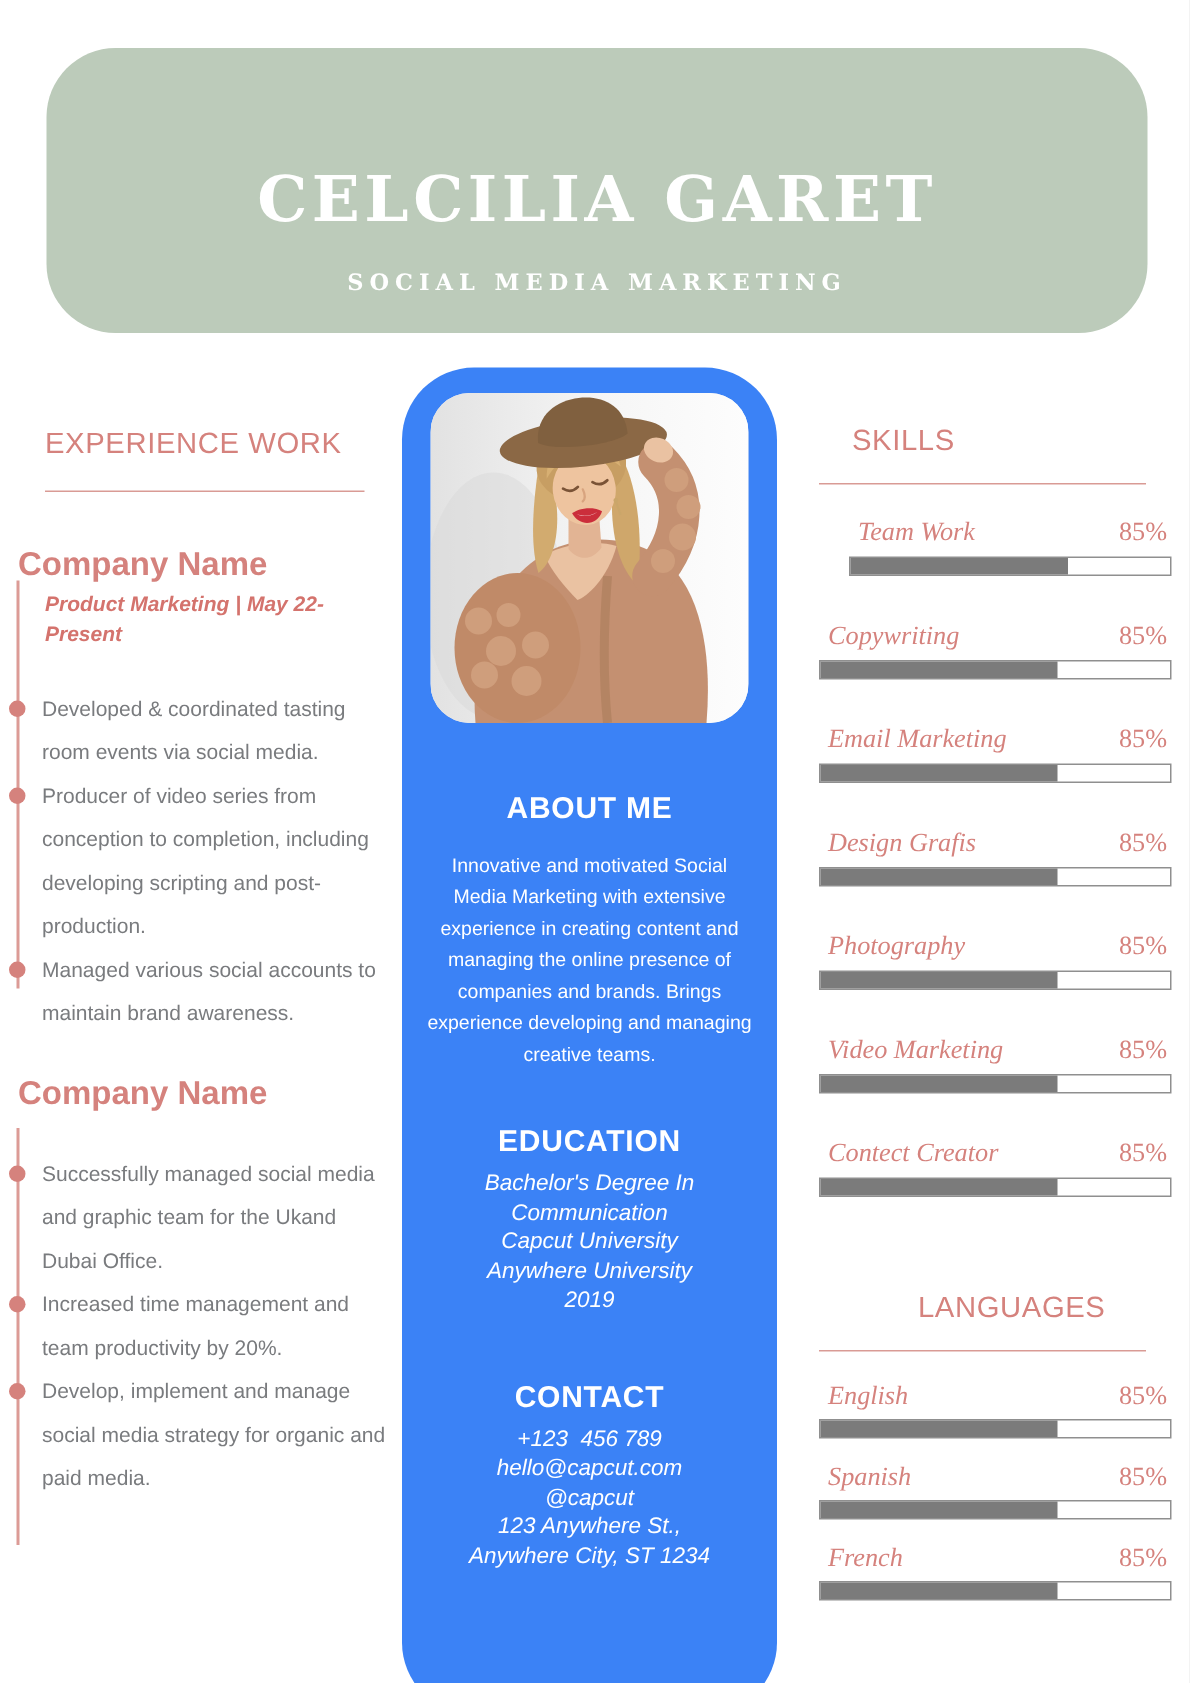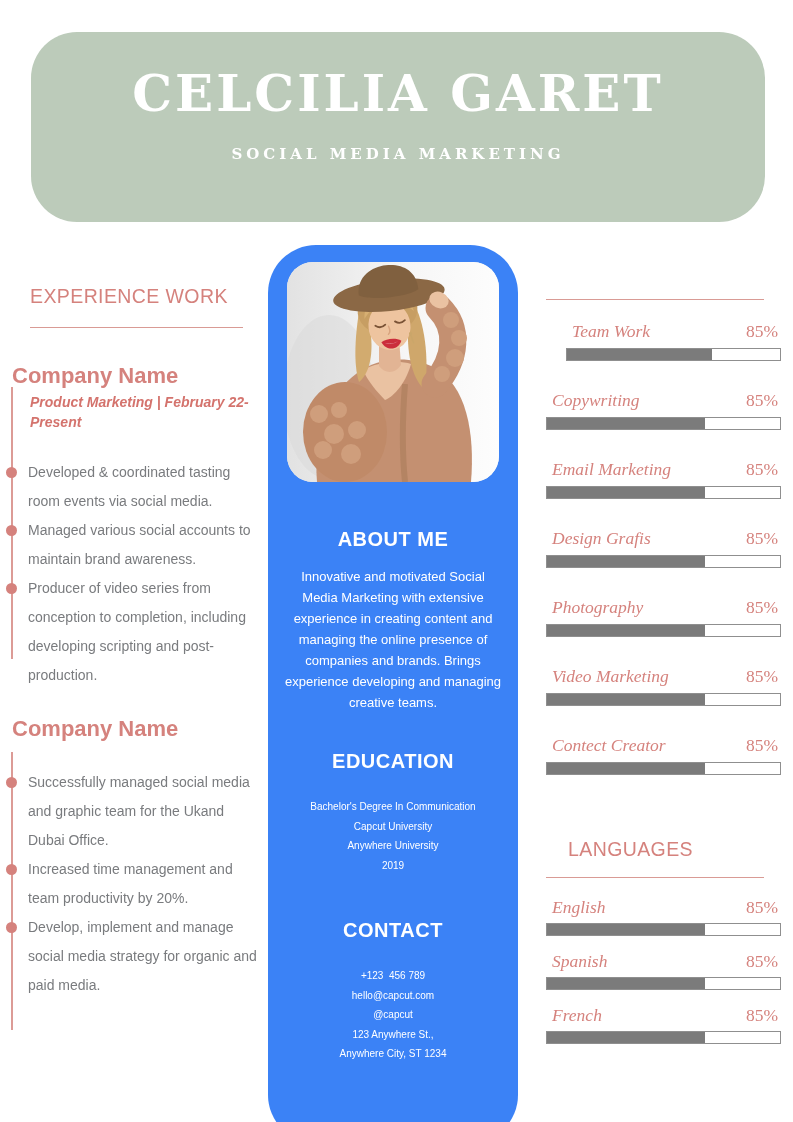--- a/index.html
+++ b/index.html
@@ -9,8 +9,8 @@
   
   .header{position:absolute;left:31px;top:32px;width:734px;height:190px;
           border-radius:46px;background:#bccbba;text-align:center;}
-  .header .name{margin:0;padding-top:32px;font-family:"DejaVu Serif",serif;
-          font-weight:bold;font-size:50px;letter-spacing:3px;color:#ffffff;}
+  .header .name{margin:0;padding-top:76px;font-family:"DejaVu Serif",serif;
+          font-weight:bold;font-size:42px;letter-spacing:3px;color:#ffffff;}
   .header .subtitle{margin:0;padding-top:22px;font-family:"DejaVu Serif",serif;
           font-size:15px;letter-spacing:4px;color:#ffffff;font-weight:bold;}
 

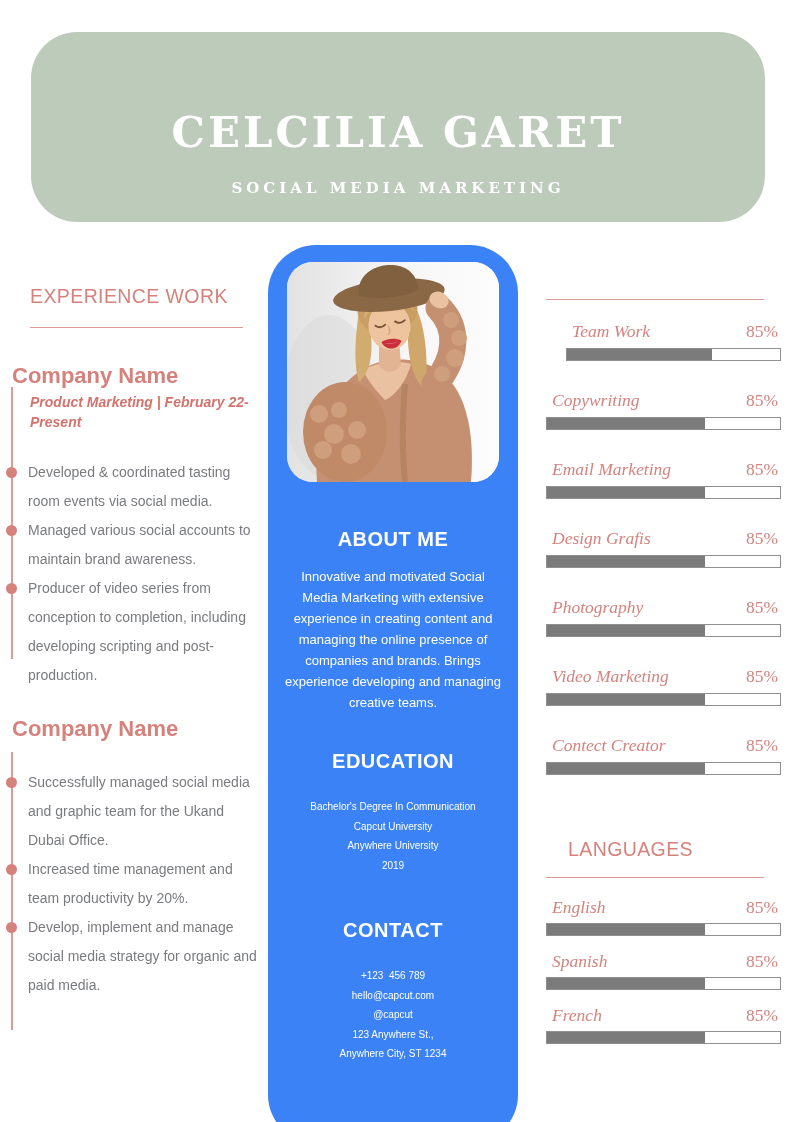--- a/index.html
+++ b/index.html
@@ -172,6 +172,7 @@
   </div>
 
   <div class="right-col">
+    <h2 class="sec-heading">SKILLS</h2>
     <div class="r-divider"></div>
 
     <div class="skill-row first">

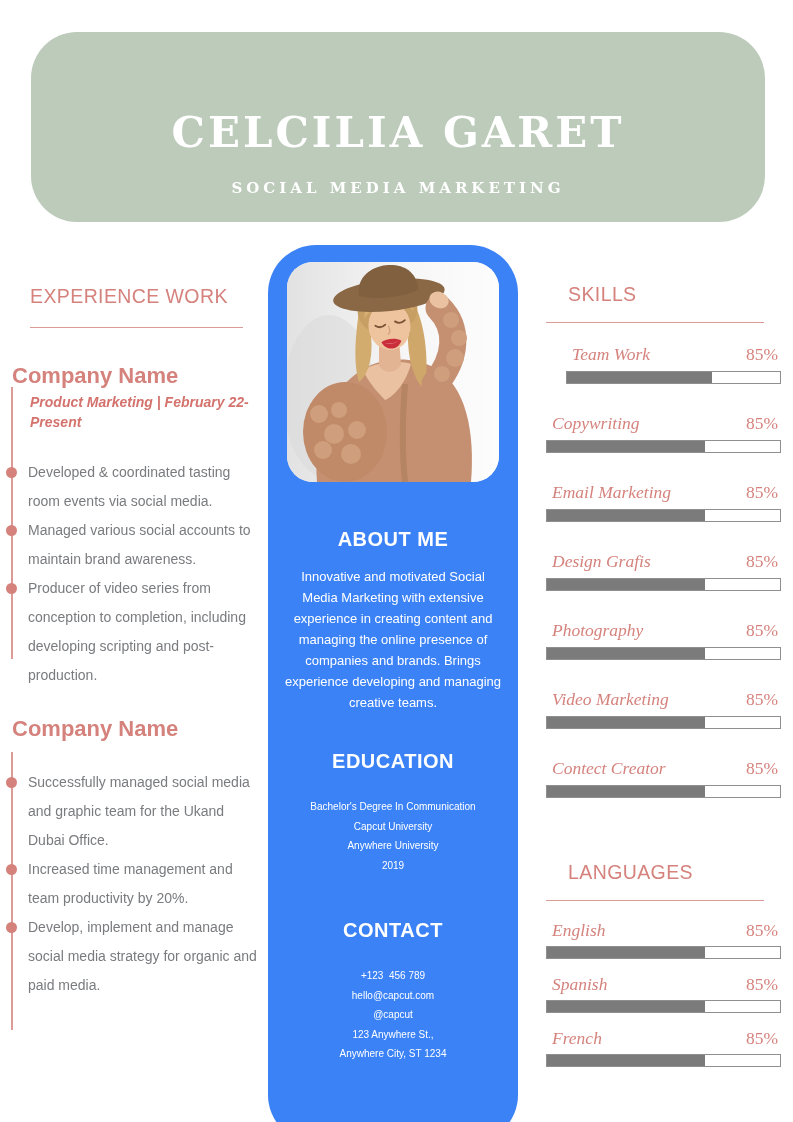--- a/index.html
+++ b/index.html
@@ -80,7 +80,7 @@
   <div class="job job1">
     <div class="rail"></div>
     <h3 class="job-title">Company Name</h3>
-    <div class="job-meta">Product Marketing | February 22-Present</div>
+    <div class="job-meta">Product Marketing | May 22-Present</div>
     <ul class="bullets">
       <li>Developed &amp; coordinated tasting room events via social media.</li>
       <li>Managed various social accounts to maintain brand awareness.</li>

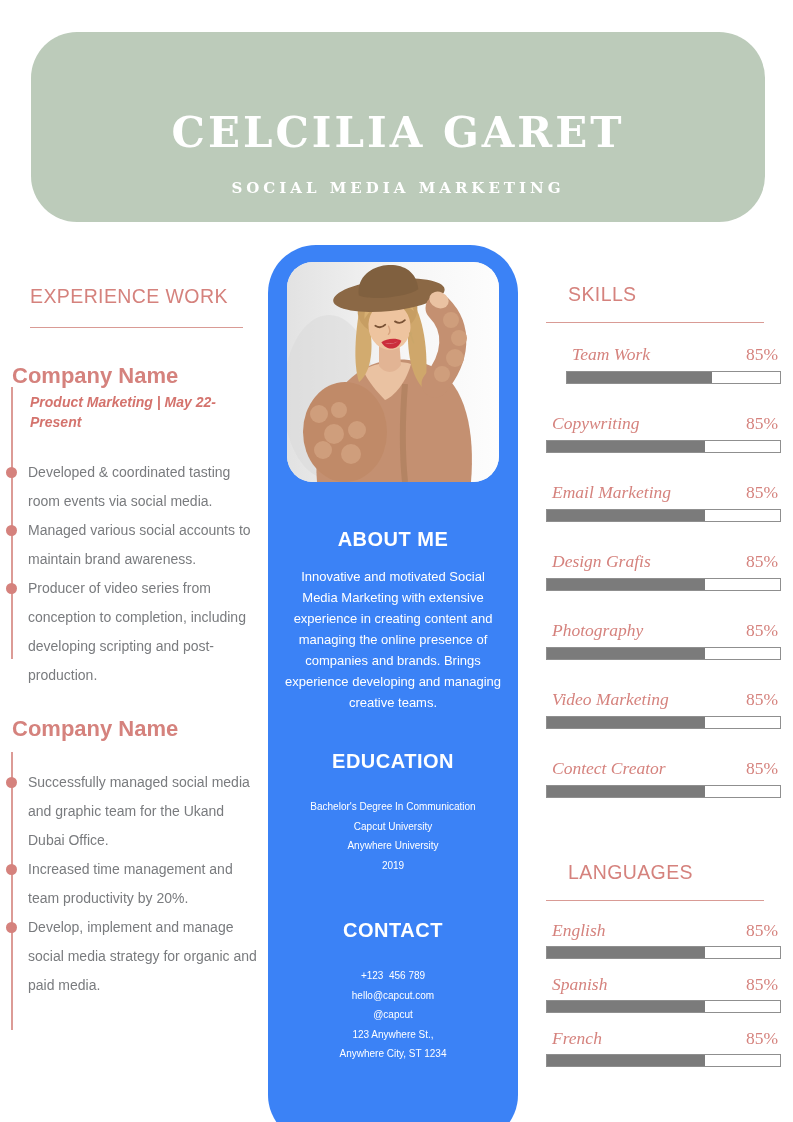--- a/index.html
+++ b/index.html
@@ -83,8 +83,8 @@
     <div class="job-meta">Product Marketing | May 22-Present</div>
     <ul class="bullets">
       <li>Developed &amp; coordinated tasting room events via social media.</li>
+      <li>Producer of video series from conception to completion, including developing scripting and post-production.</li>
       <li>Managed various social accounts to maintain brand awareness.</li>
-      <li>Producer of video series from conception to completion, including developing scripting and post-production.</li>
     </ul>
   </div>
 

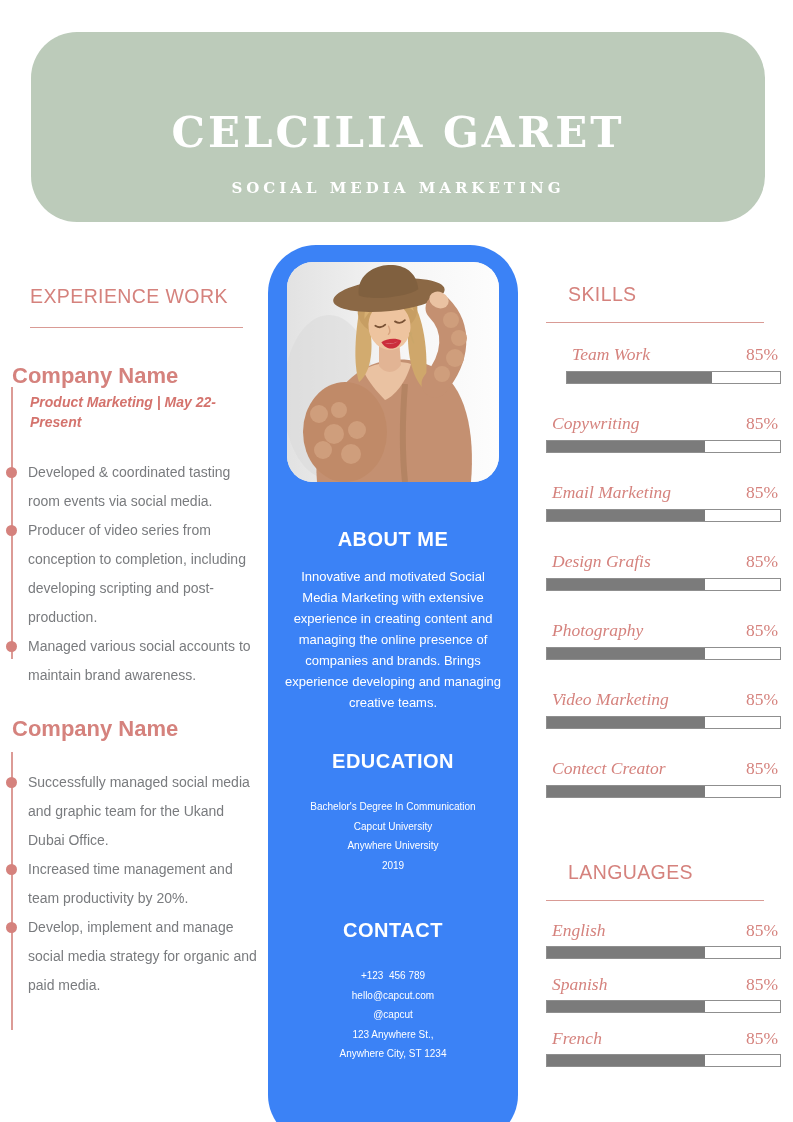--- a/index.html
+++ b/index.html
@@ -44,7 +44,7 @@
   .about-heading{margin-top:46px;}
   .about-text{margin:15px 16px 0;font-size:13px;line-height:21px;}
   .edu-heading{margin-top:37px;}
-  .mid-lines{margin:24px 6px 0;font-size:10px;line-height:19.5px;white-space:pre-wrap;}
+  .mid-lines{margin:6px 6px 0;font-size:15px;line-height:19.5px;white-space:pre-wrap;font-style:italic;}
   .contact-heading{margin-top:44px;}
 
   

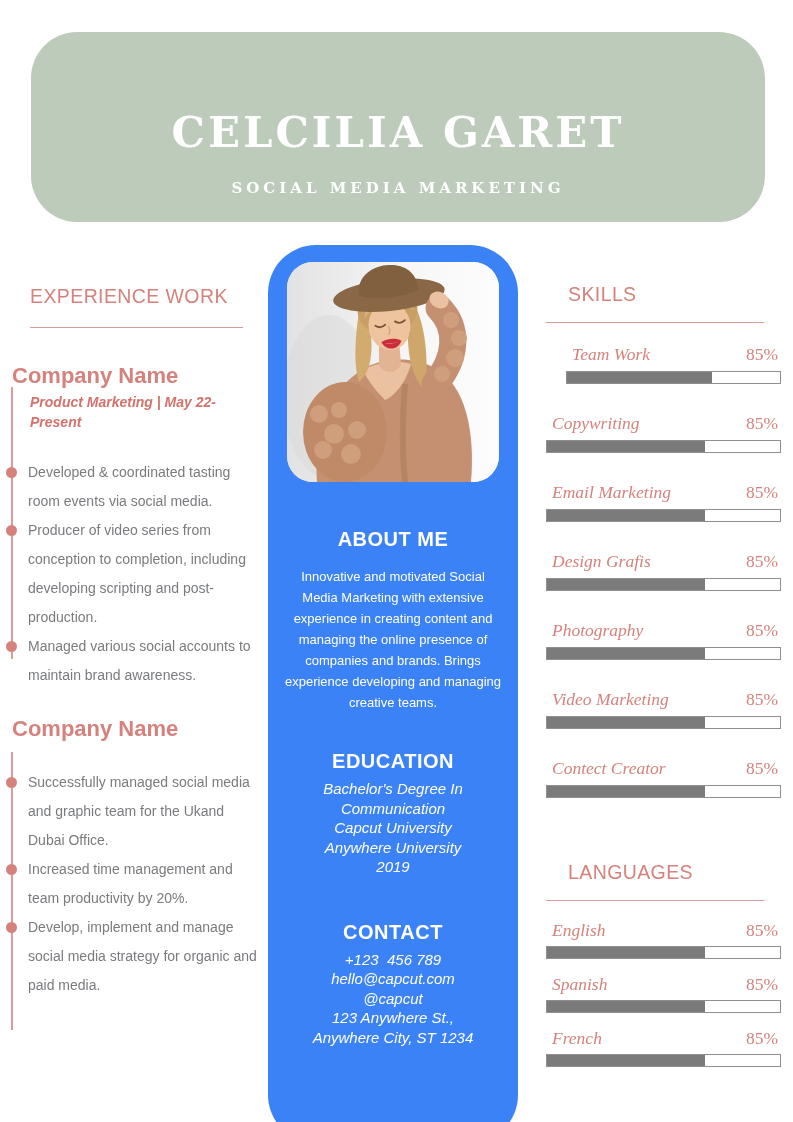--- a/index.html
+++ b/index.html
@@ -59,7 +59,7 @@
   .bar-label .lbl{font-style:italic;}
   .bar{margin-top:6px;height:11px;border:1px solid #8f8f8f;background:#ffffff;}
   .bar .fill{height:100%;background:#7b7b7b;}
-  .lang-heading{margin-top:63px;}
+  .lang-heading{margin-top:63px;text-align:center;}
   .lang-row{margin-top:15px;}
   .lang-row.first{margin-top:19px;}
   .lang-row .bar{margin-top:5px;}

